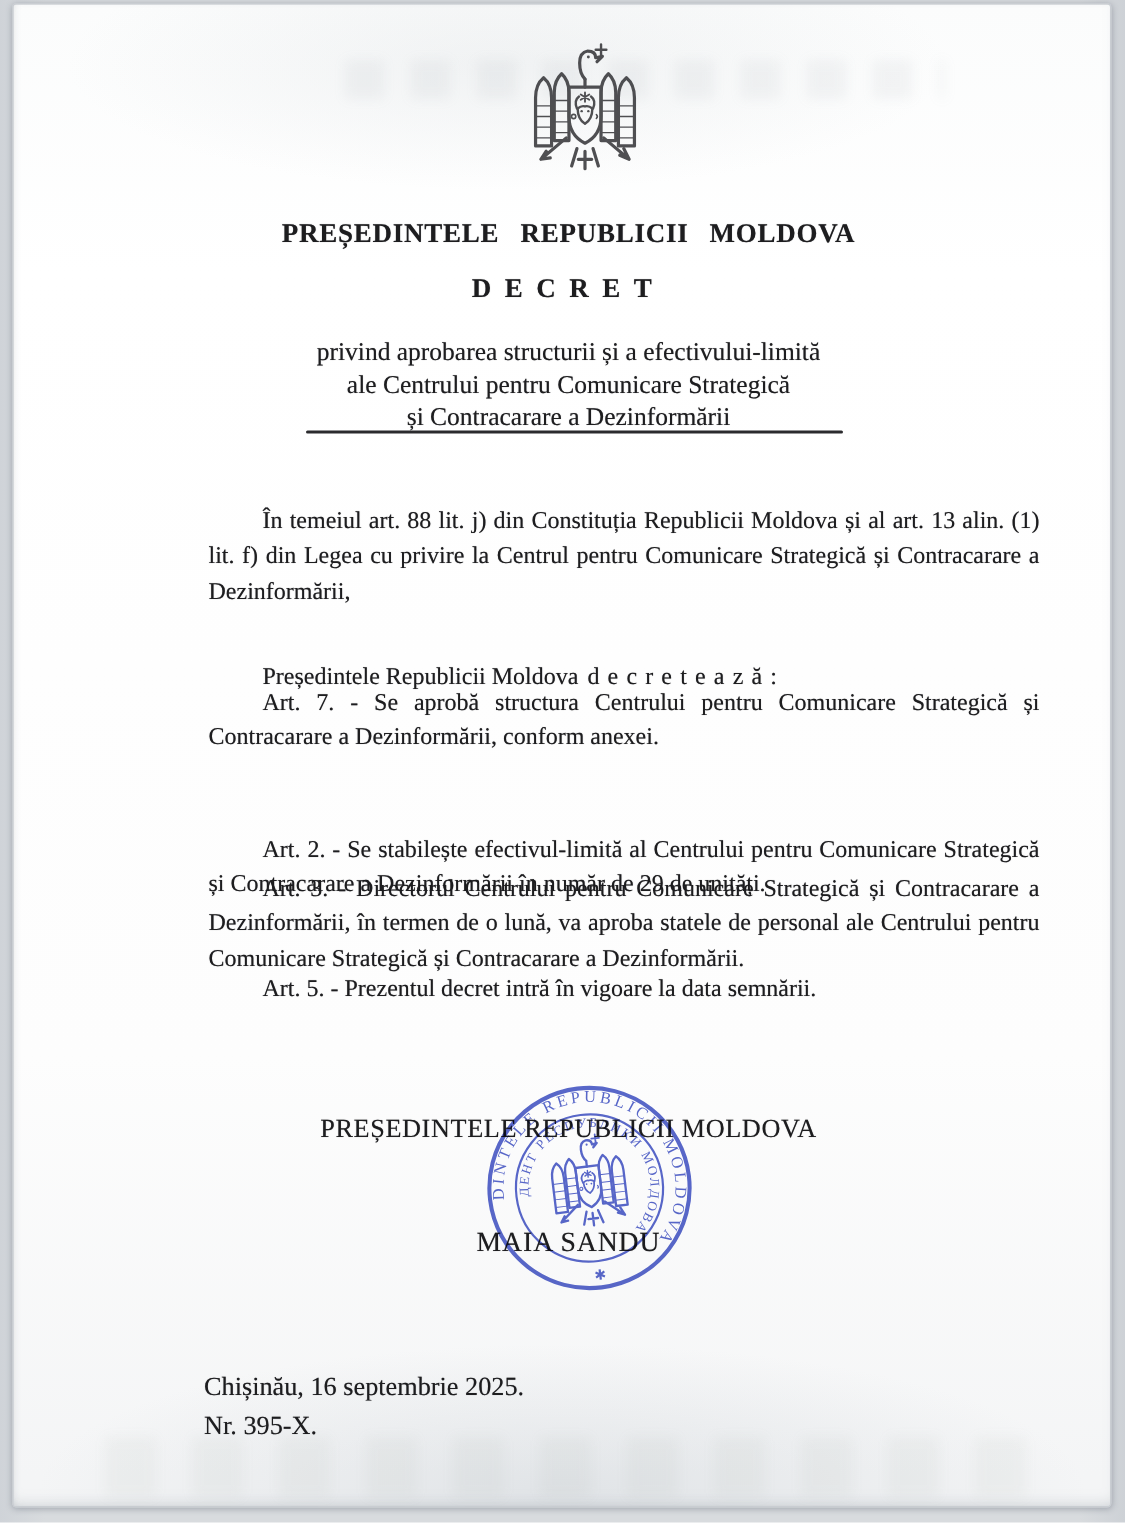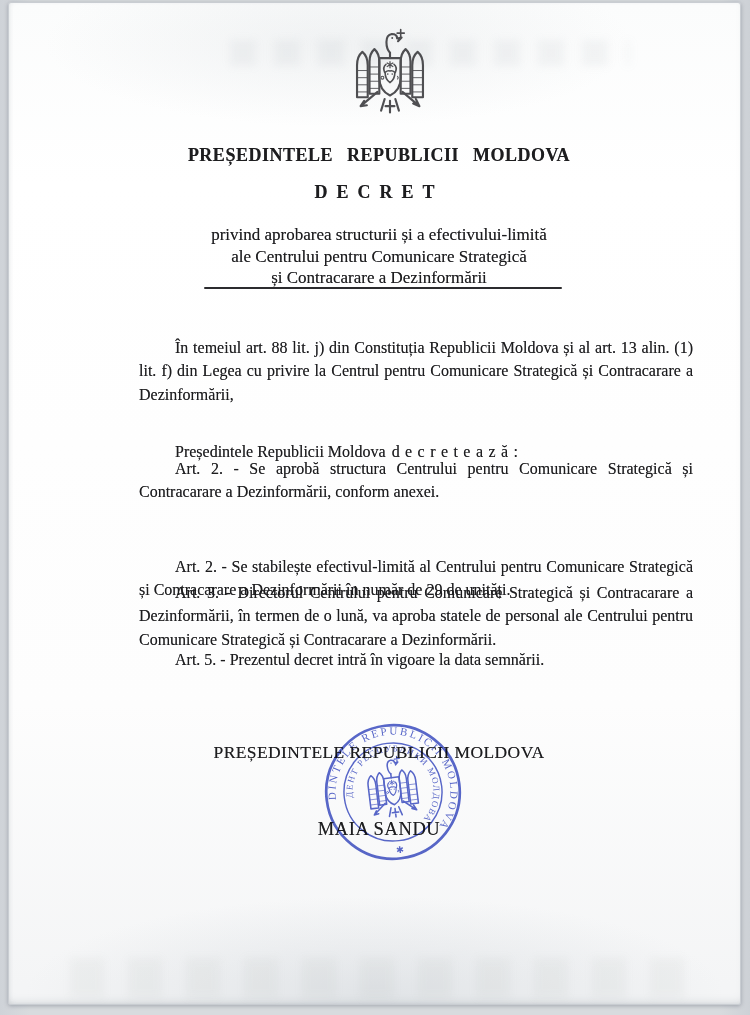--- a/index.html
+++ b/index.html
@@ -109,7 +109,7 @@
 <div class="txt para enactment">
   <span>Președintele Republicii Moldova</span><span class="enact-verb">decretează:</span>
 </div>
-<div class="txt para art0">Art. 2. - Se aprobă structura Centrului pentru Comunicare Strategică și Contracarare a Dezinformării, conform anexei.</div>
+<div class="txt para art0">Art. 7. - Se aprobă structura Centrului pentru Comunicare Strategică și Contracarare a Dezinformării, conform anexei.</div>
 <div class="txt para art1">Art. 2. - Se stabilește efectivul-limită al Centrului pentru Comunicare Strategică și Contracarare a Dezinformării în număr de 29 de unități.</div>
 <div class="txt para art2">Art. 3. - Directorul Centrului pentru Comunicare Strategică și Contracarare a Dezinformării, în termen de o lună, va aproba statele de personal ale Centrului pentru Comunicare Strategică și Contracarare a Dezinformării.</div>
 <div class="txt para art3">Art. 5. - Prezentul decret intră în vigoare la data semnării.</div>

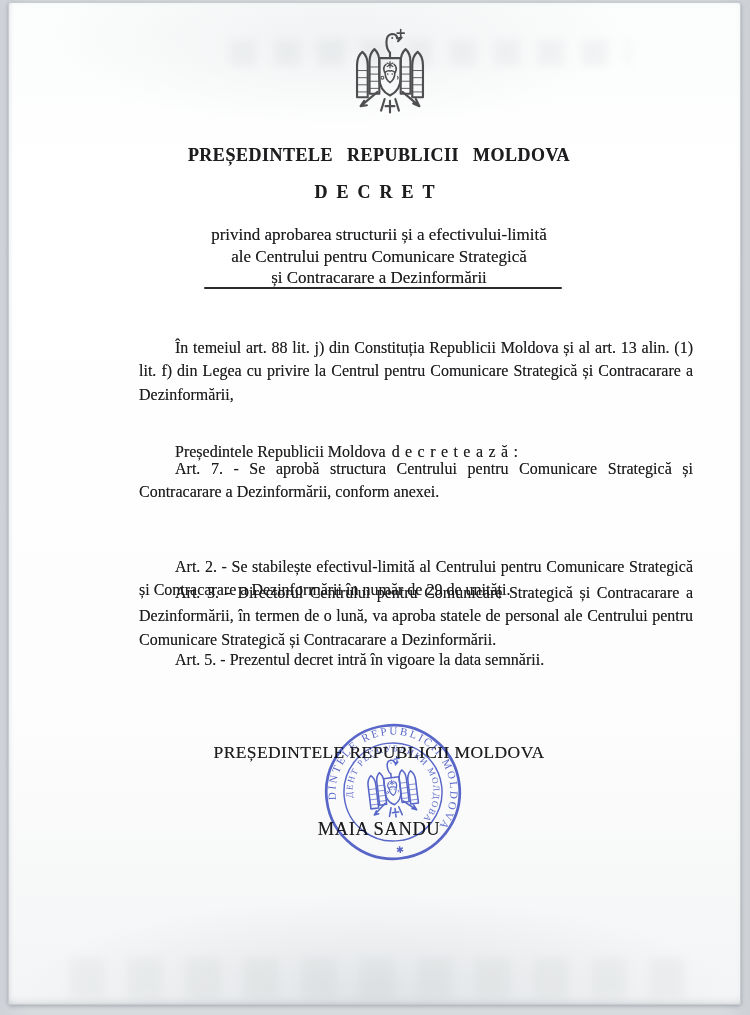--- a/index.html
+++ b/index.html
@@ -139,6 +139,7 @@
 </div>
 
 <div class="txt footer">
+  <div>Chișinău, 16 septembrie 2025.</div>
 </div>
 
 </body></html>

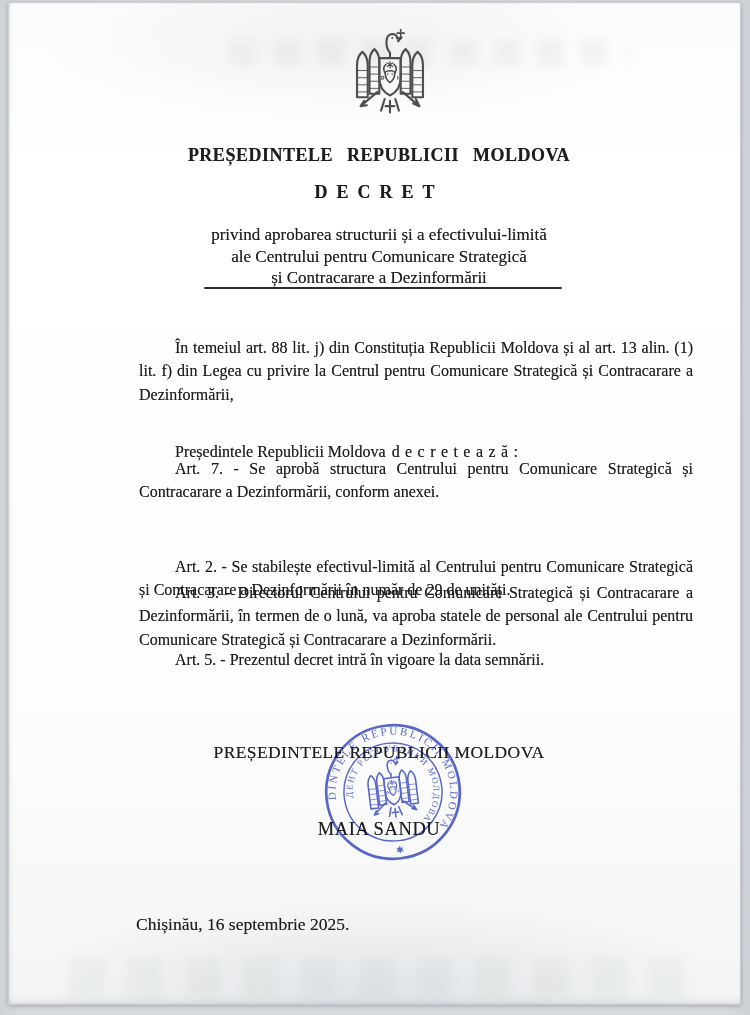--- a/index.html
+++ b/index.html
@@ -140,6 +140,7 @@
 
 <div class="txt footer">
   <div>Chișinău, 16 septembrie 2025.</div>
+  <div>Nr. 395-X.</div>
 </div>
 
 </body></html>

